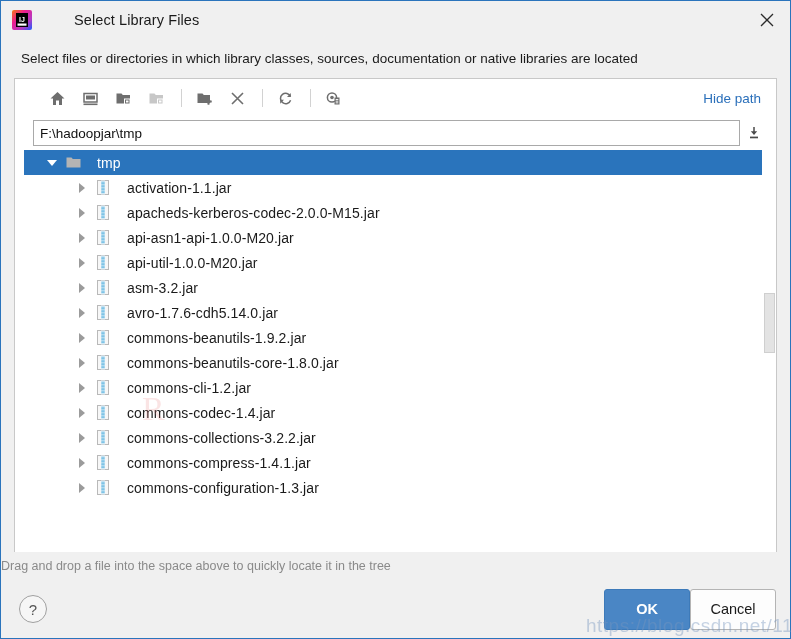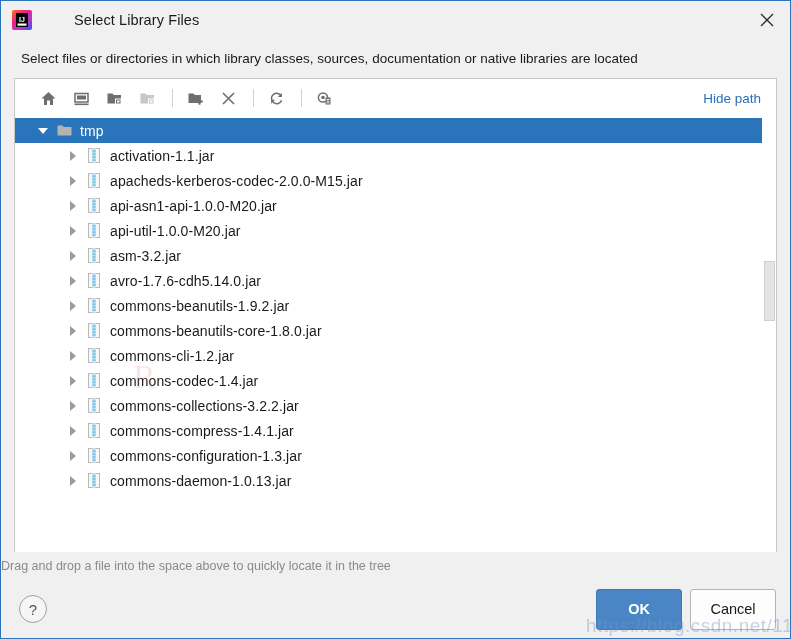--- a/index.html
+++ b/index.html
@@ -84,6 +84,7 @@
     flex-direction: column;
     position: relative;
     min-height: 0;
+    padding-left: 9px;
   }
 
   

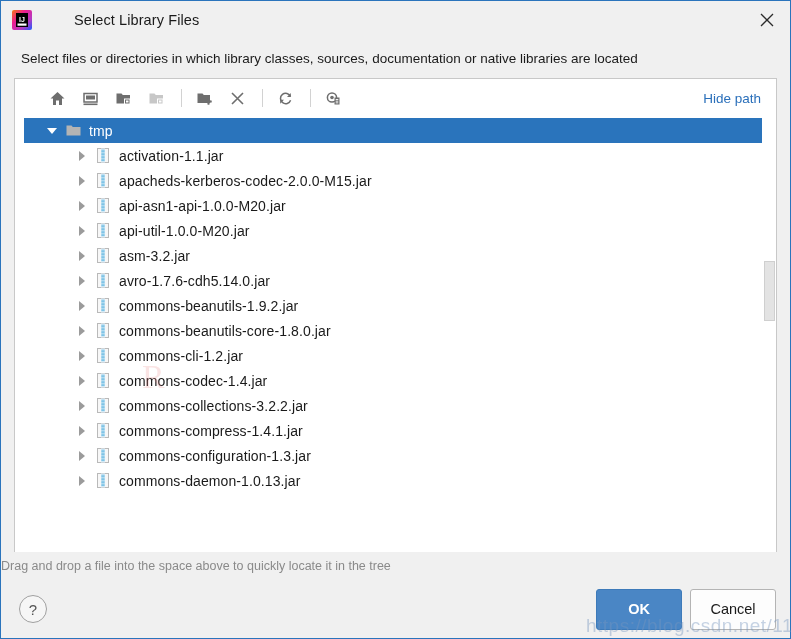--- a/index.html
+++ b/index.html
@@ -431,6 +431,16 @@
       <a class="hide-path">Hide path</a>
     </div>
 
+    <div class="pathrow">
+      <input class="path-input" type="text" value="F:\hadoopjar\tmp" style="">
+      <div class="path-dropdown">
+        <svg width="16" height="16" viewBox="0 0 16 16">
+          <path d="M8 2 L8 9" stroke="#4a4a4a" stroke-width="1.5" fill="none"></path>
+          <path d="M4.8 6.2 L8 10 L11.2 6.2 Z" fill="#4a4a4a"></path>
+          <rect x="4" y="11.6" width="8" height="1.7" fill="#4a4a4a"></rect>
+        </svg>
+      </div>
+    </div>
 
     <div class="tree-wrap">
       <div class="tree">

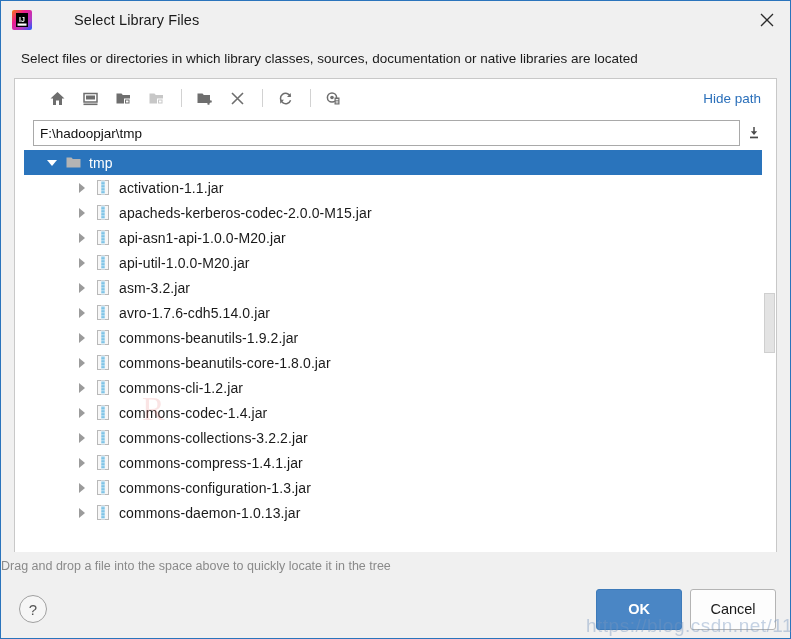--- a/index.html
+++ b/index.html
@@ -218,6 +218,7 @@
     color: #1a1a1a;
     padding-left: 5px;
     letter-spacing: 0.1px;
+    margin-left: 8px;
   }
 
   

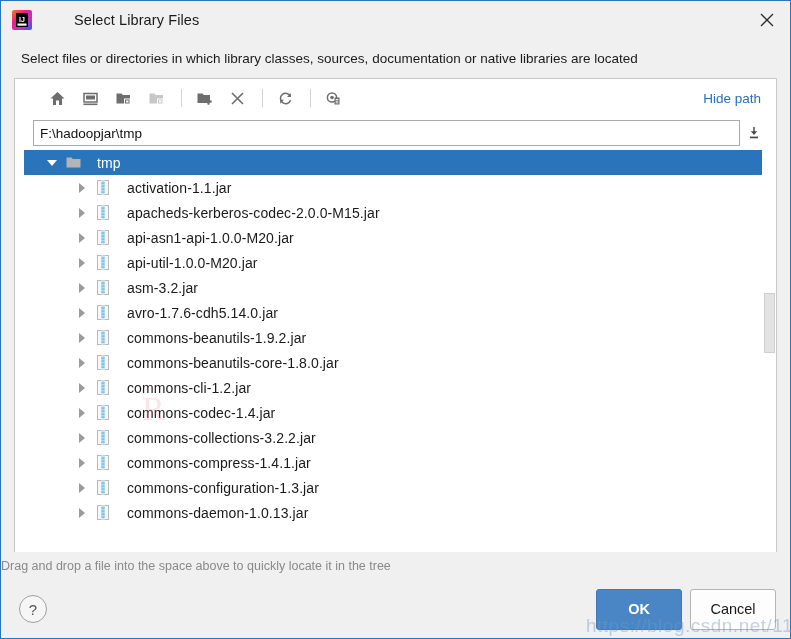--- a/index.html
+++ b/index.html
@@ -666,22 +666,6 @@
           </div>
           <div class="tree-row">
             <span class="row-indent" style="width: 30px;"></span>
-            <span class="twisty">
-              <span class="tri-right"></span>
-            </span>
-            <span class="row-icon">
-              <svg width="12" height="15" viewBox="0 0 12 15">
-                <rect x="0.5" y="0.5" width="11" height="14" fill="#f7f7f7" stroke="#b9b9b9" stroke-width="1"></rect>
-                <rect x="4" y="0.5" width="4" height="14" fill="#e8f4fb"></rect>
-                <g stroke="#67b8e0" stroke-width="1">
-                  <path d="M4.3 2.2 h3.4 M4.3 3.7 h3.4 M4.3 5.2 h3.4 M4.3 6.7 h3.4 M4.3 8.2 h3.4 M4.3 9.7 h3.4 M4.3 11.2 h3.4 M4.3 12.7 h3.4"></path>
-                </g>
-              </svg>
-            </span>
-            <span class="row-label">commons-daemon-1.0.13.jar</span>
-          </div>
-          <div class="tree-row">
-            <span class="row-indent" style="width: 30px;"></span>
             <span class="twisty"></span>
             <span class="row-icon"></span>
             <span class="row-label"></span>

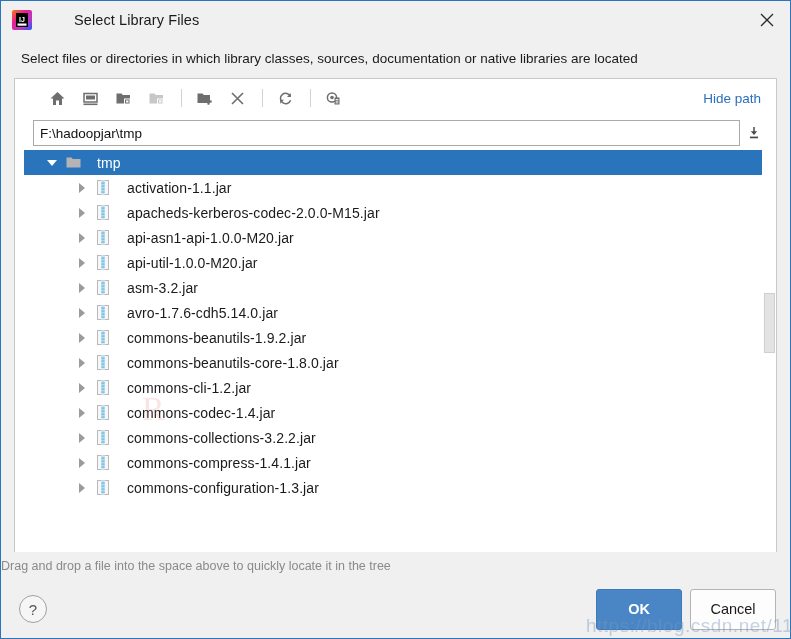--- a/index.html
+++ b/index.html
@@ -286,7 +286,7 @@
     justify-content: center;
     cursor: default;
     box-sizing: border-box;
-    margin-left: 8px;
+    margin-left: 0;
   }
   .btn-primary {
     background: #4a86c5;

